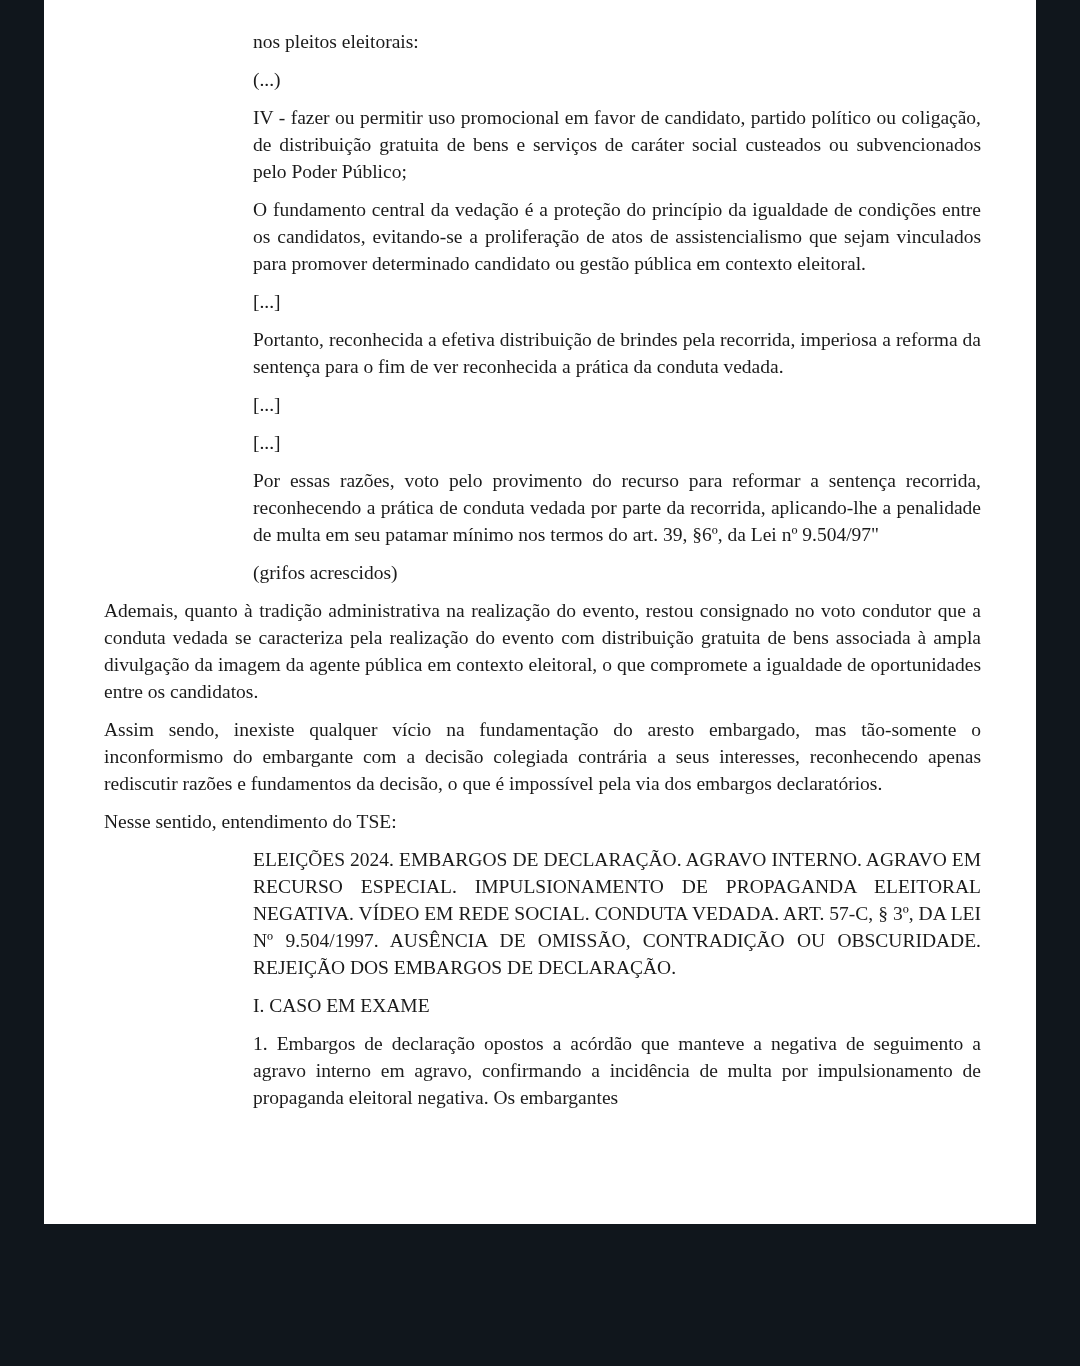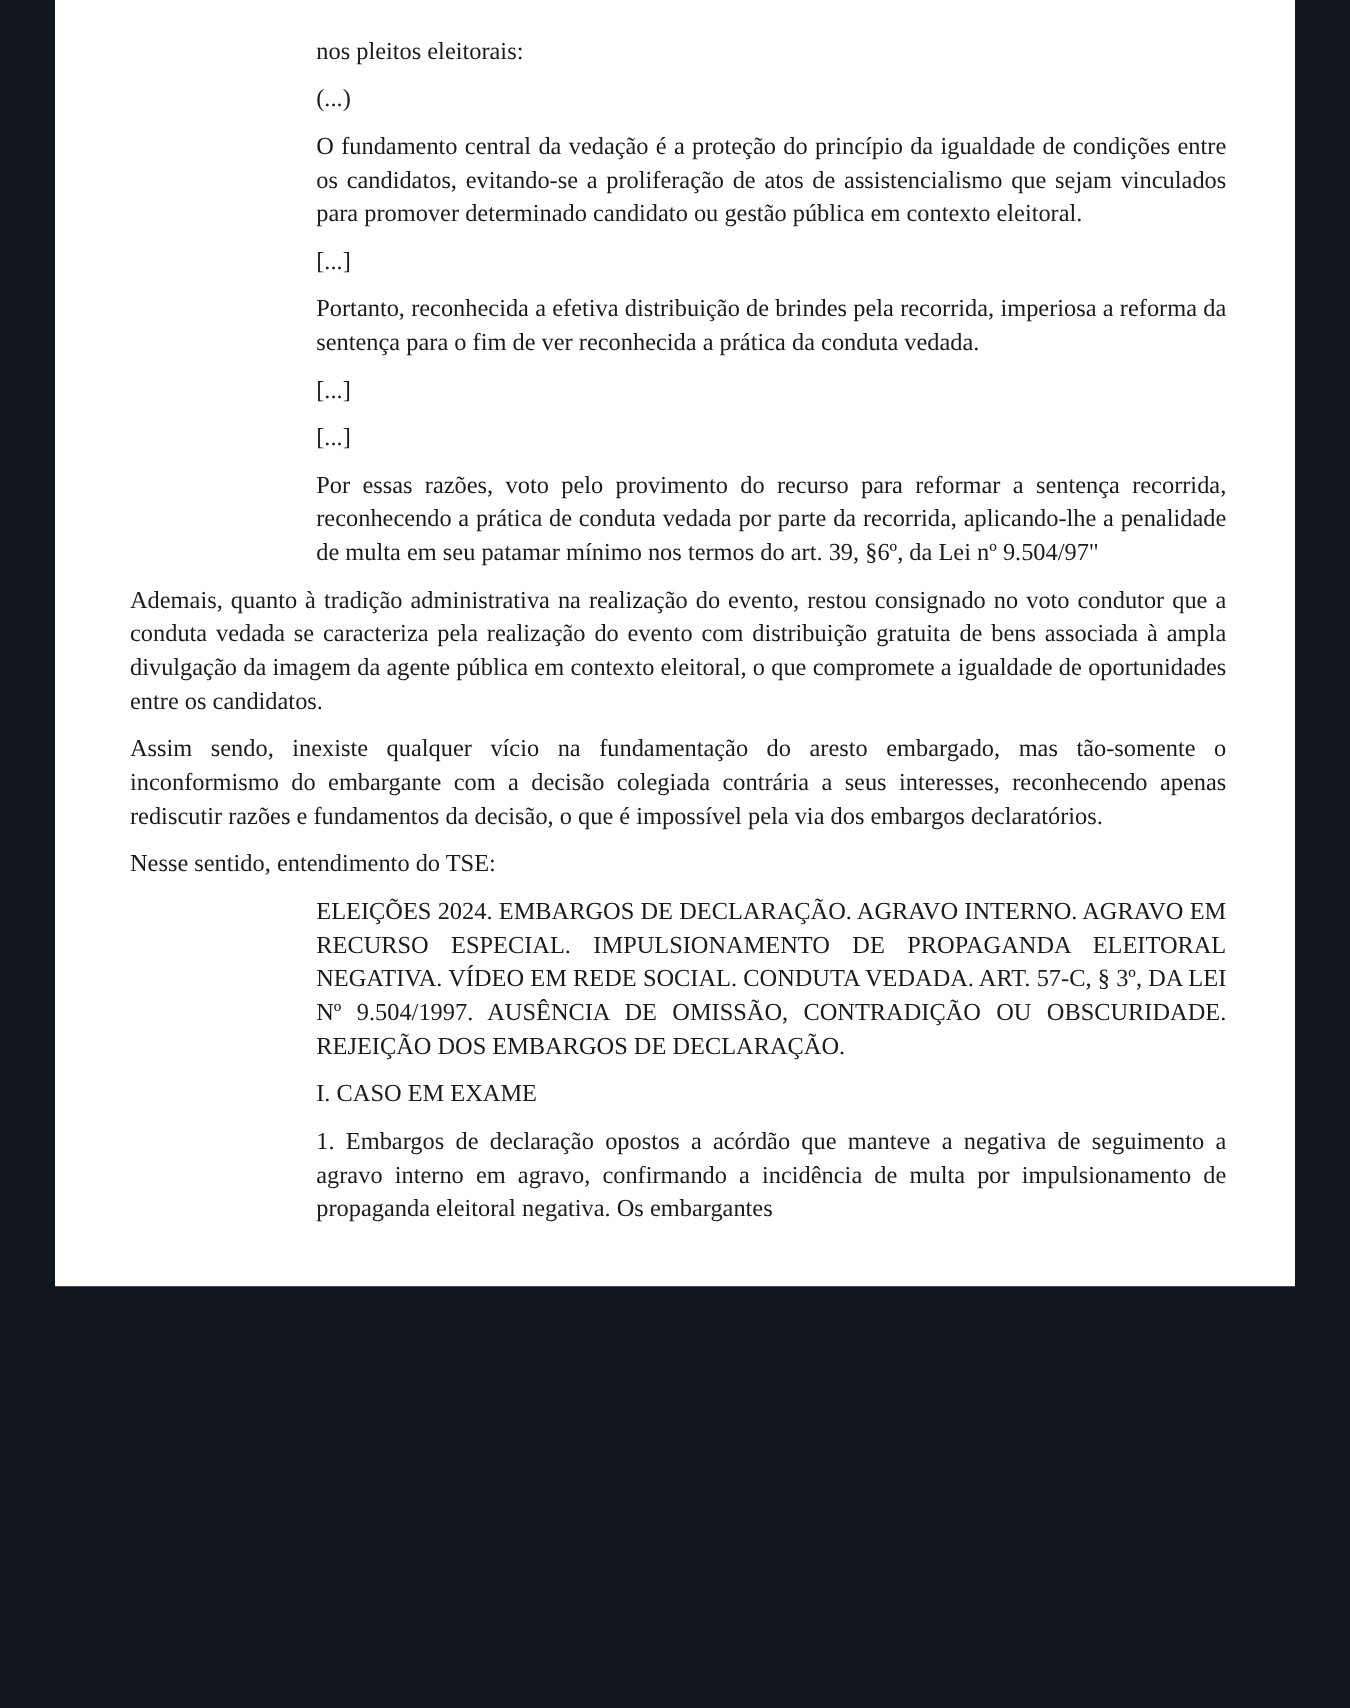--- a/index.html
+++ b/index.html
@@ -19,7 +19,7 @@
     left: 44px;
     top: 0;
     width: 992px;
-    height: 1029px;
+    height: 1224px;
     background: #ffffff;
     box-sizing: border-box;
     padding: 28px 55px 0 60px;

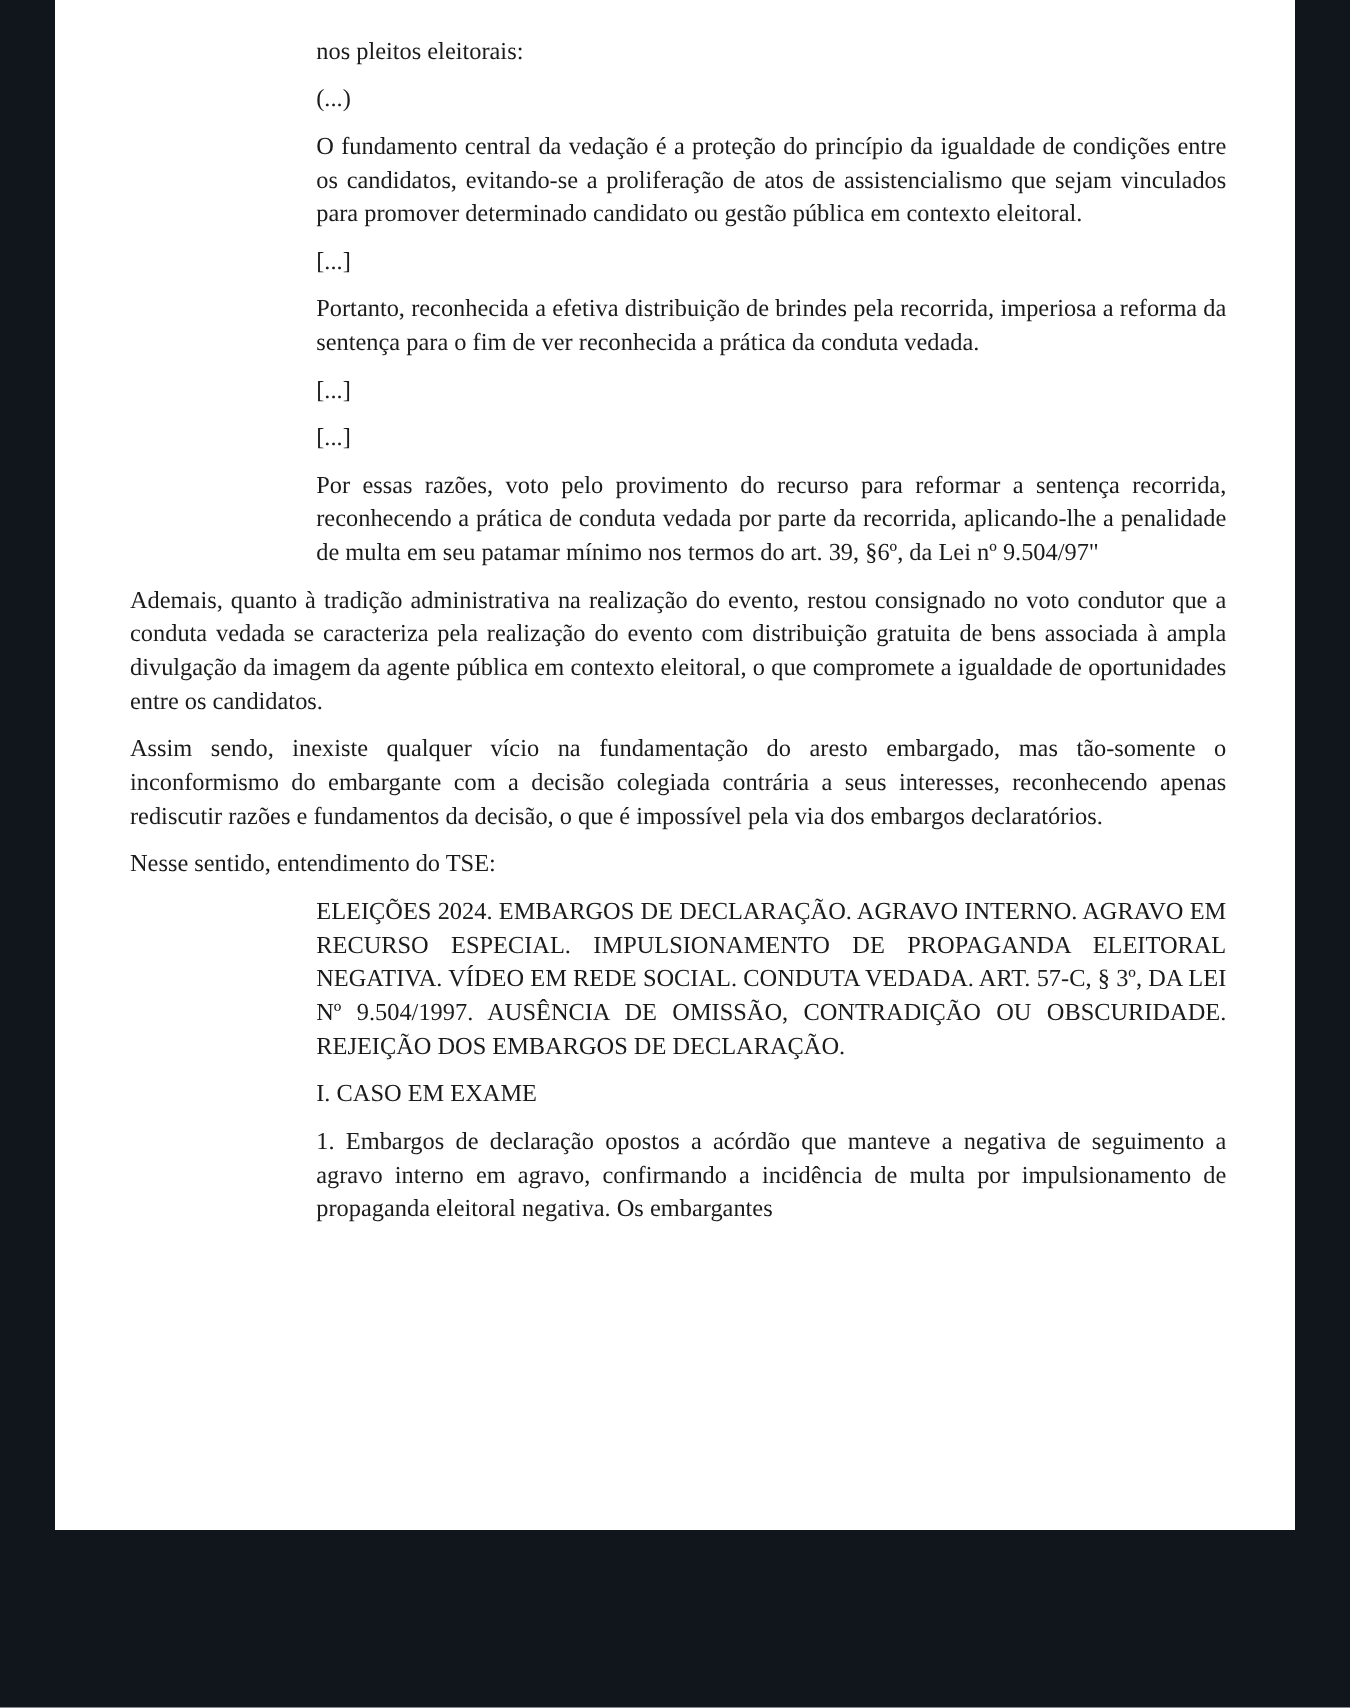--- a/index.html
+++ b/index.html
@@ -46,6 +46,7 @@
 <div class="paper">
   <p class="quote">nos pleitos eleitorais:</p>
   <p class="quote">(...)</p>
+  <p class="quote">IV - fazer ou permitir uso promocional em favor de candidato, partido político ou coligação, de distribuição gratuita de bens e serviços de caráter social custeados ou subvencionados pelo Poder Público;</p>
   <p class="quote bold">O fundamento central da vedação é a proteção do princípio da igualdade de condições entre os candidatos, evitando-se a proliferação de atos de assistencialismo que sejam vinculados para promover determinado candidato ou gestão pública em contexto eleitoral.</p>
   <p class="quote">[...]</p>
   <p class="quote">Portanto, reconhecida a efetiva distribuição de brindes pela recorrida, imperiosa a reforma da sentença para o fim de ver reconhecida a prática da conduta vedada.</p>

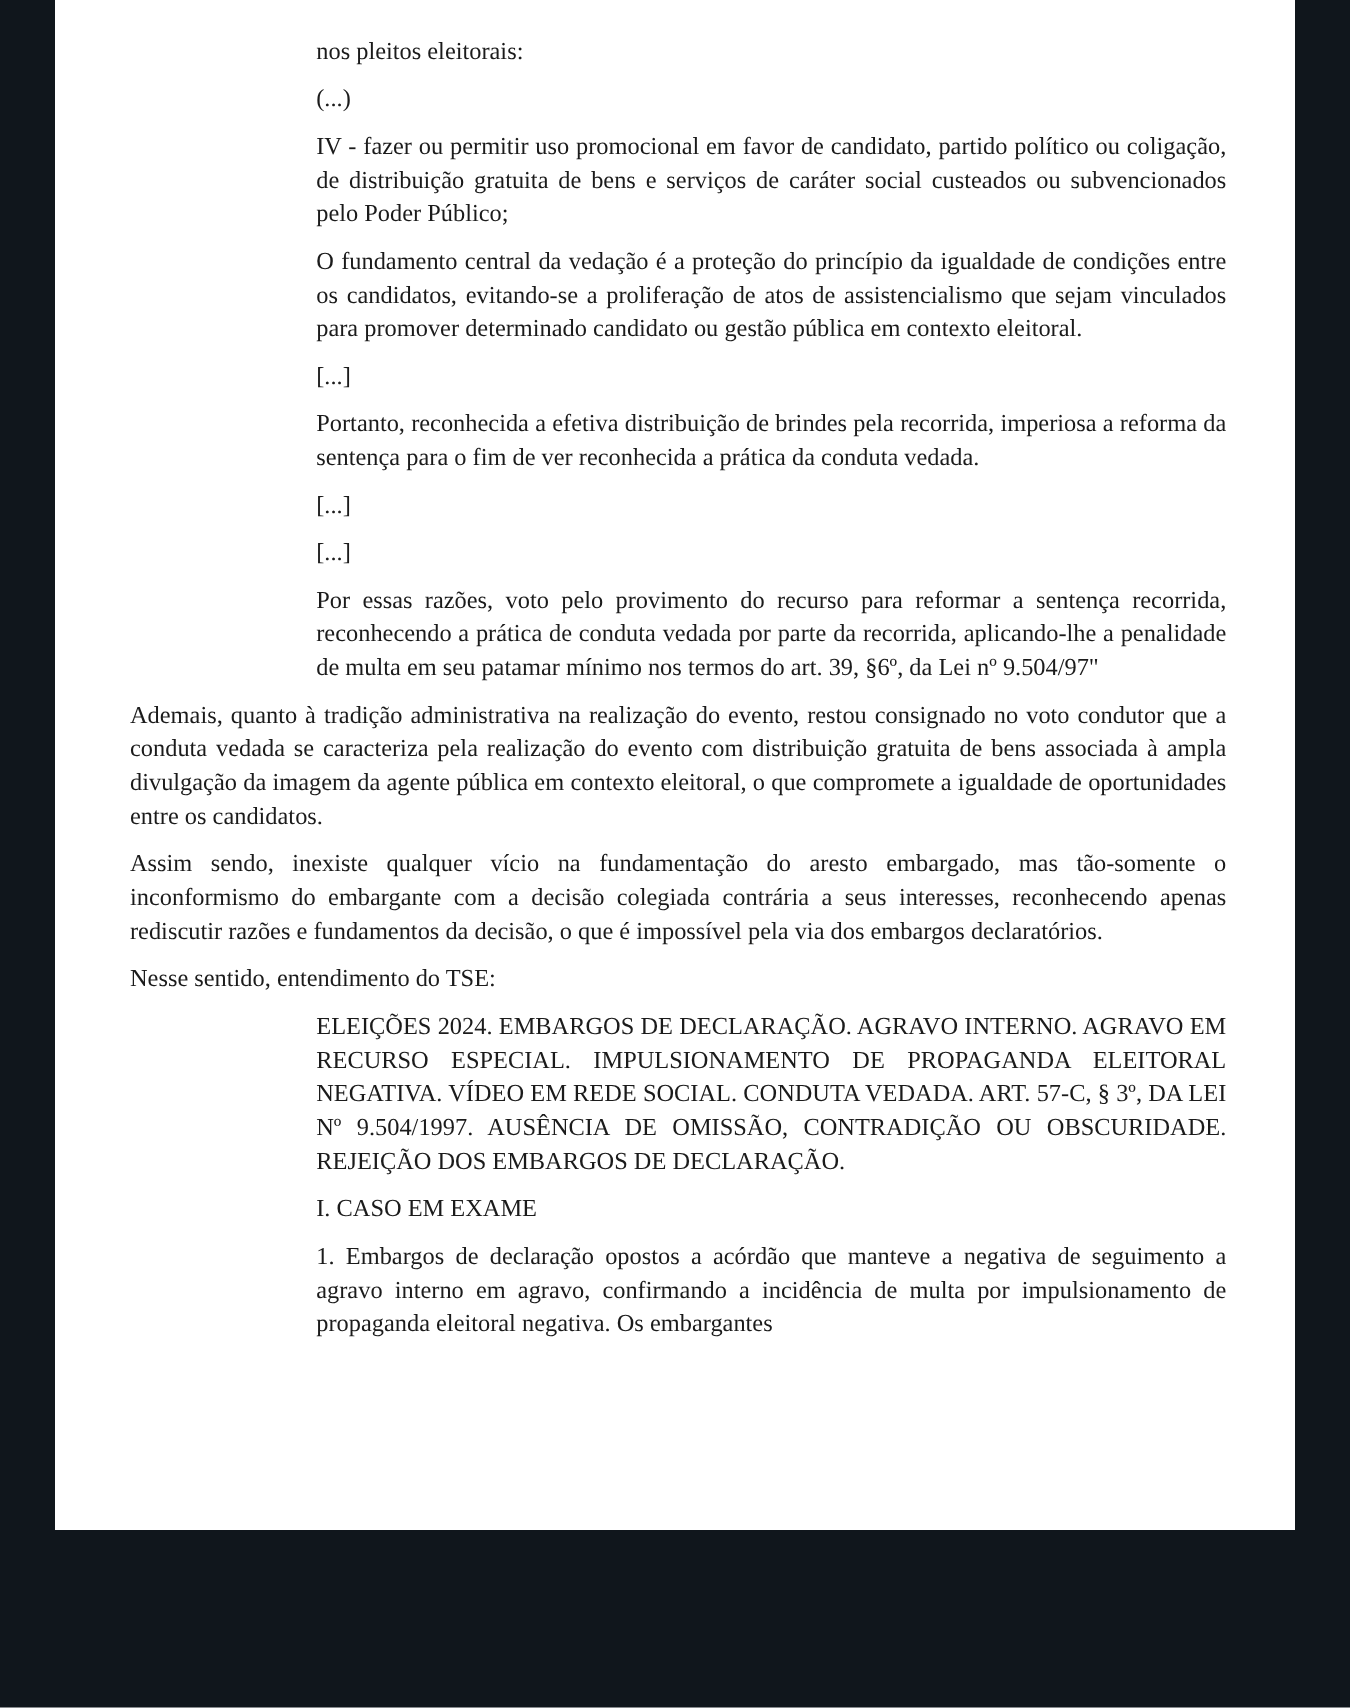--- a/index.html
+++ b/index.html
@@ -53,6 +53,7 @@
   <p class="quote">[...]</p>
   <p class="quote">[...]</p>
   <p class="quote">Por essas razões, voto pelo provimento do recurso para reformar a sentença recorrida, reconhecendo a prática de conduta vedada por parte da recorrida, aplicando-lhe a penalidade de multa em seu patamar mínimo nos termos do art. 39, §6º, da Lei nº 9.504/97"</p>
+  <p class="quote">(grifos acrescidos)</p>
   <p class="body-text">Ademais, quanto à tradição administrativa na realização do evento, restou consignado no voto condutor que a conduta vedada se caracteriza pela realização do evento com distribuição gratuita de bens associada à ampla divulgação da imagem da agente pública em contexto eleitoral, o que compromete a igualdade de oportunidades entre os candidatos.</p>
   <p class="body-text">Assim sendo, inexiste qualquer vício na fundamentação do aresto embargado, mas tão-somente o inconformismo do embargante com a decisão colegiada contrária a seus interesses, reconhecendo apenas rediscutir razões e fundamentos da decisão, o que é impossível pela via dos embargos declaratórios.</p>
   <p class="body-text">Nesse sentido, entendimento do TSE:</p>

